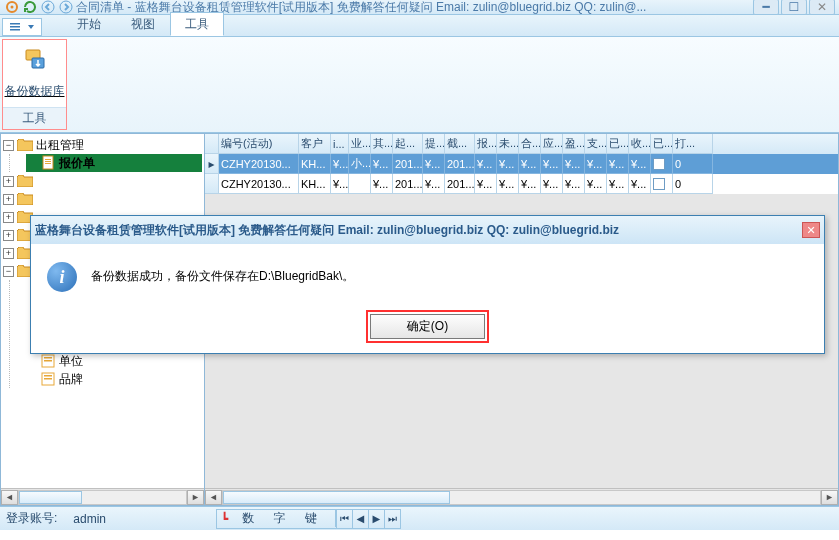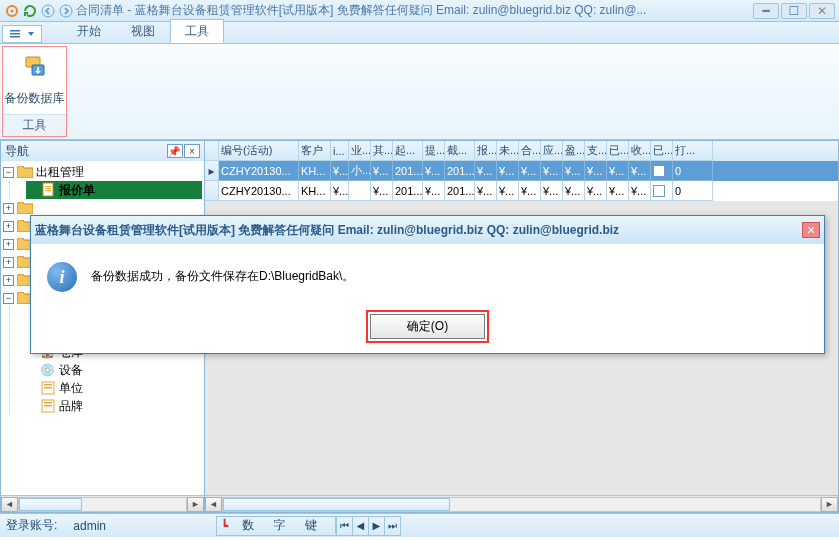--- a/index.html
+++ b/index.html
@@ -6,7 +6,7 @@
 body { background: #fff; width: 839px; height: 540px; overflow: hidden; position: relative; }
 
 
-.titlebar { height: 22px; background: linear-gradient(#e8f4fb,#d4e9f7); display: flex; align-items: center; padding: 0 4px; border-bottom: 1px solid #9bc6e3; }
+.titlebar { height: 15px; background: linear-gradient(#e8f4fb,#d4e9f7); display: flex; align-items: center; padding: 0 4px; border-bottom: 1px solid #9bc6e3; }
 .titlebar .tb-icon { width: 16px; height: 16px; margin-right: 2px; display: flex; align-items: center; justify-content: center; }
 .titlebar .title-text { flex: 1; color: #4b7aa8; font-size: 12px; white-space: nowrap; overflow: hidden; }
 .titlebar .win-btns { display: flex; gap: 2px; }

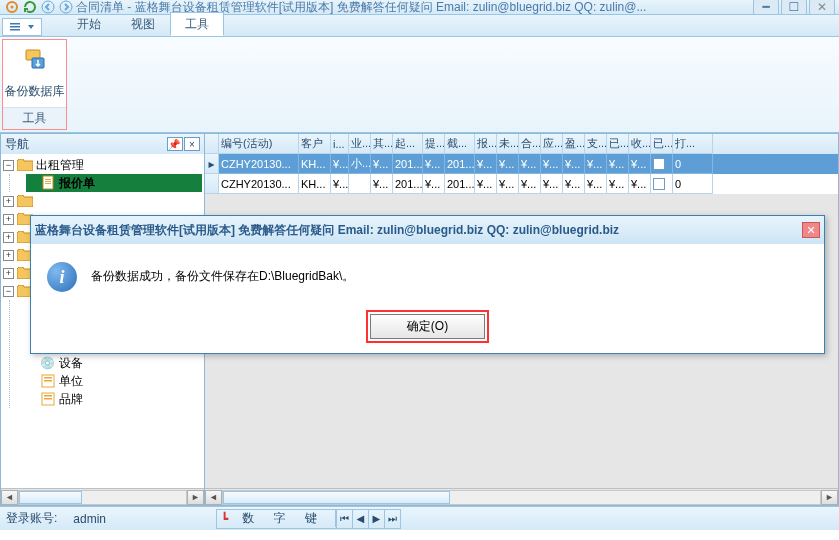--- a/index.html
+++ b/index.html
@@ -22,7 +22,7 @@
 
 .ribbon-body { height: 96px; background: linear-gradient(#f7fcff,#e8f4fb); border-bottom: 1px solid #9bc6e3; display: flex; }
 .rgroup { width: 65px; border: 1px solid #ff8c8c; margin: 2px; background: #fff; display: flex; flex-direction: column; align-items: center; }
-.rgroup .rg-btn { flex: 1; display: flex; flex-direction: column; align-items: center; justify-content: center; gap: 12px; width: 100%; }
+.rgroup .rg-btn { flex: 1; display: flex; flex-direction: column; align-items: center; justify-content: center; gap: 12px; width: 100%; text-decoration: underline; }
 .rgroup .rg-btn .big-icon { width: 24px; height: 24px; }
 .rgroup .rg-label { width: 100%; text-align: center; padding: 2px 0; background: #eaf3fa; border-top: 1px solid #cfe3f2; color: #3b5d7e; }
 .rgroup .rg-btn-text { color: #2a4c6e; }

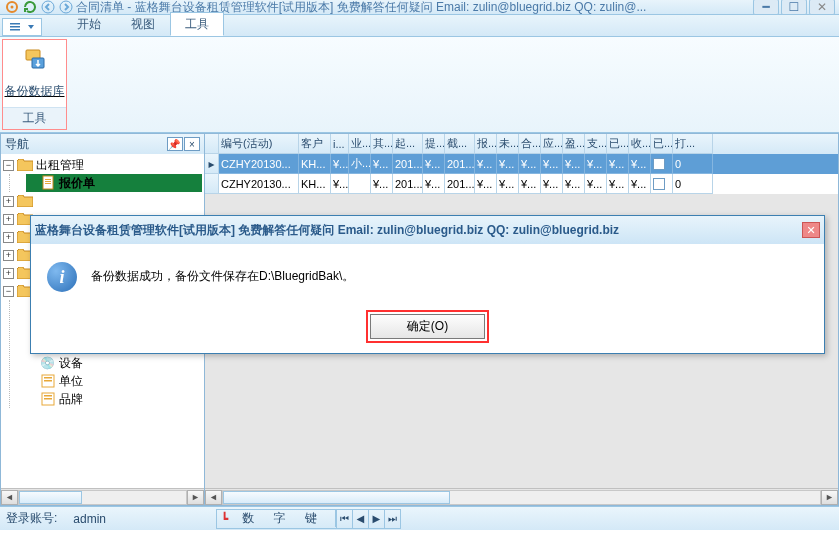--- a/index.html
+++ b/index.html
@@ -152,13 +152,6 @@
 <div class="main">
 
   <div class="nav">
-    <div class="nav-head">
-      <span>导航</span>
-      <span class="pin-area">
-        <span class="pin-btn">📌</span>
-        <span class="pin-btn">×</span>
-      </span>
-    </div>
     <div class="tree">
       <ul>
         <li>

